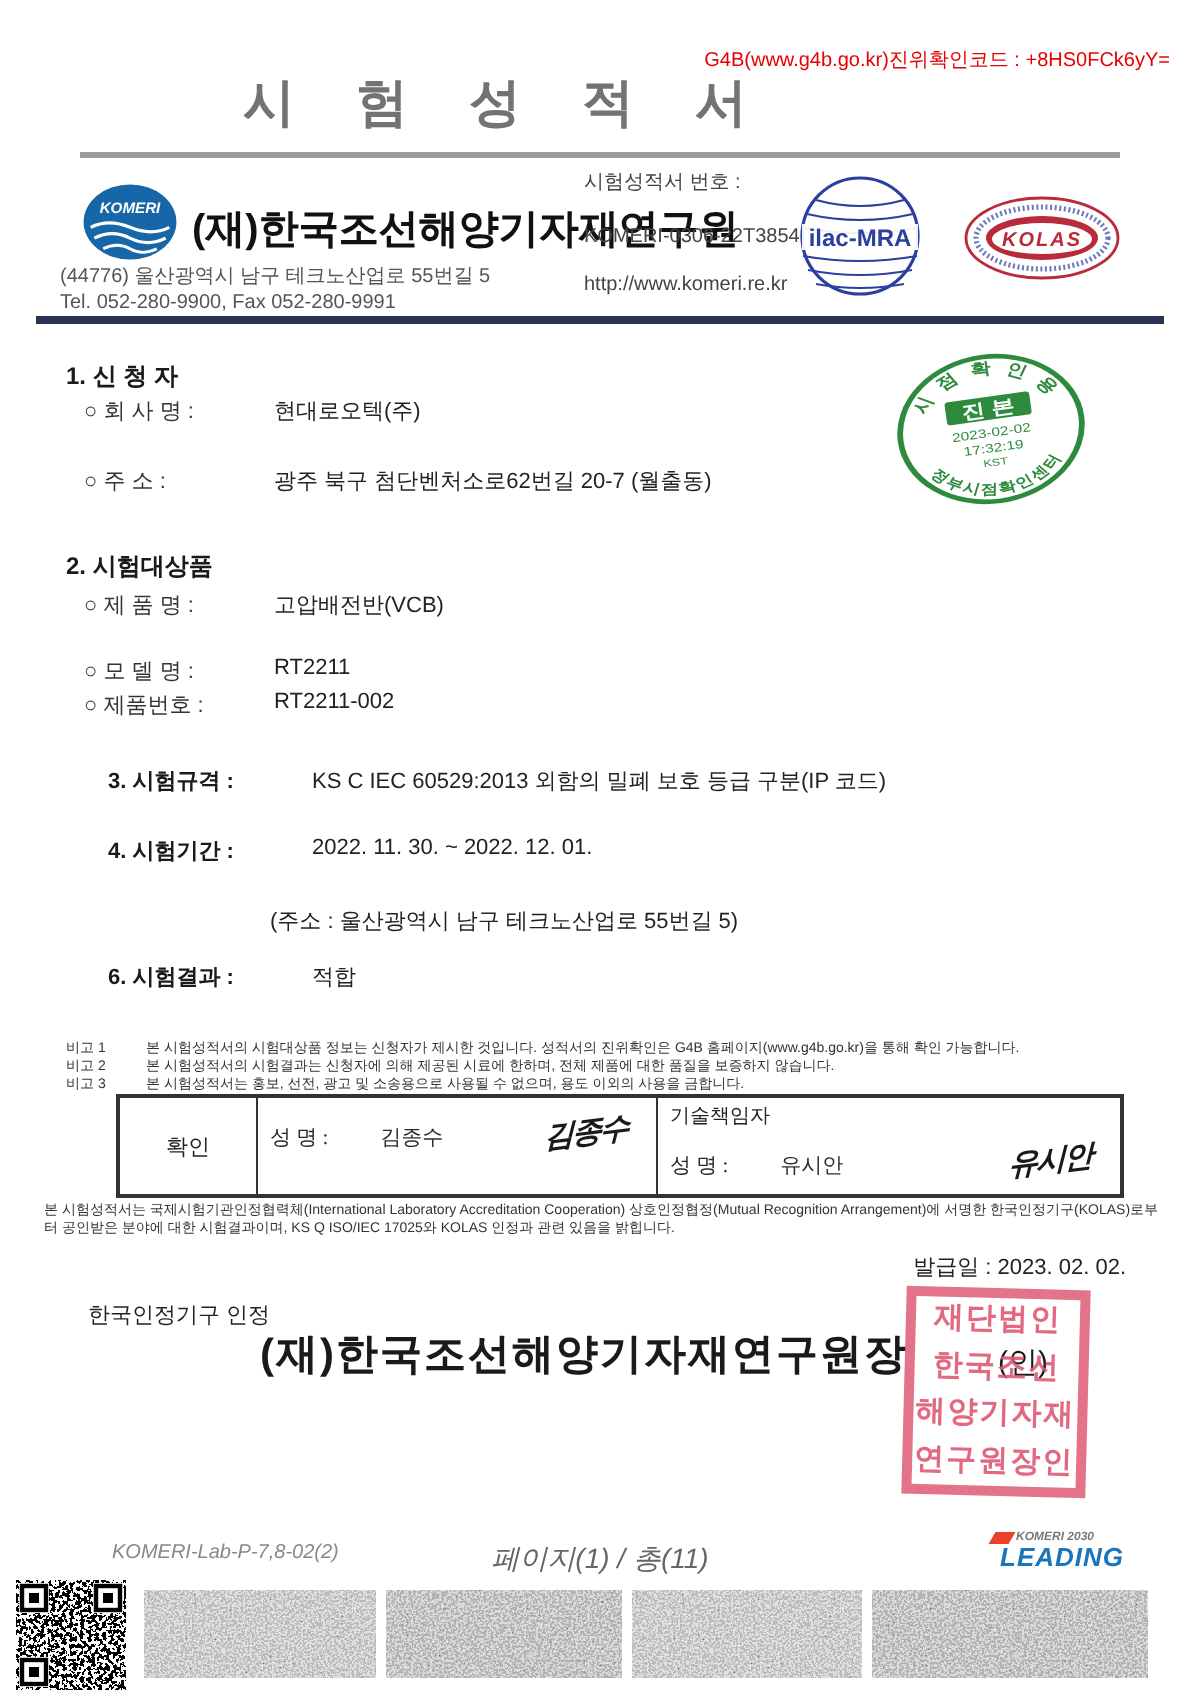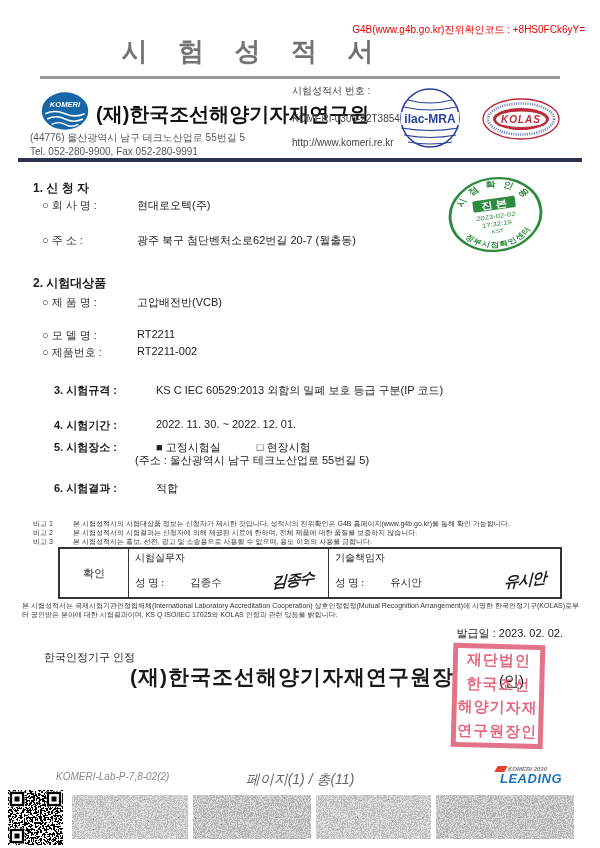--- a/index.html
+++ b/index.html
@@ -213,14 +213,6 @@
     <span class="lbl">4. 시험기간 :</span>
     <span class="val">2022. 11. 30. ~ 2022. 12. 01.</span>
   </div>
-  <div class="nrow" style="top:440px">
-    <span class="lbl">5. 시험장소 :</span>
-    <span class="val">
-      <span>■ 고정시험실</span>
-      <span class="loc-gap"></span>
-      <span>□ 현장시험</span>
-    </span>
-  </div>
   <div class="loc-addr" style="top:453px">(주소 : 울산광역시 남구 테크노산업로 55번길 5)</div>
   <div class="nrow" style="top:481px">
     <span class="lbl">6. 시험결과 :</span>

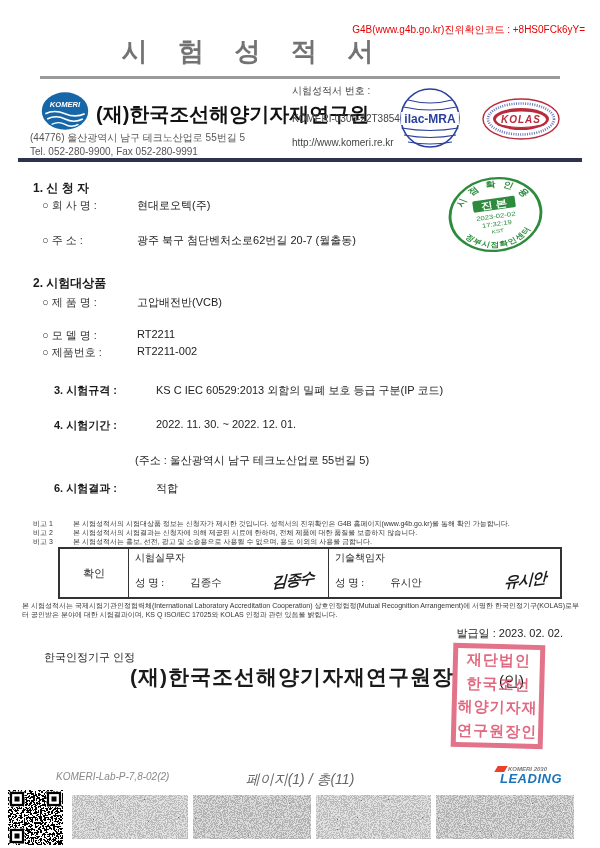--- a/index.html
+++ b/index.html
@@ -235,7 +235,6 @@
   <div class="confirm-table">
     <div class="ct-label">확인</div>
     <div class="ct-person ct-p1">
-      <div class="ct-role">시험실무자</div>
       <div class="ct-name-row">
         <span>성    명 :</span>
         <span class="ct-name">김종수</span>

